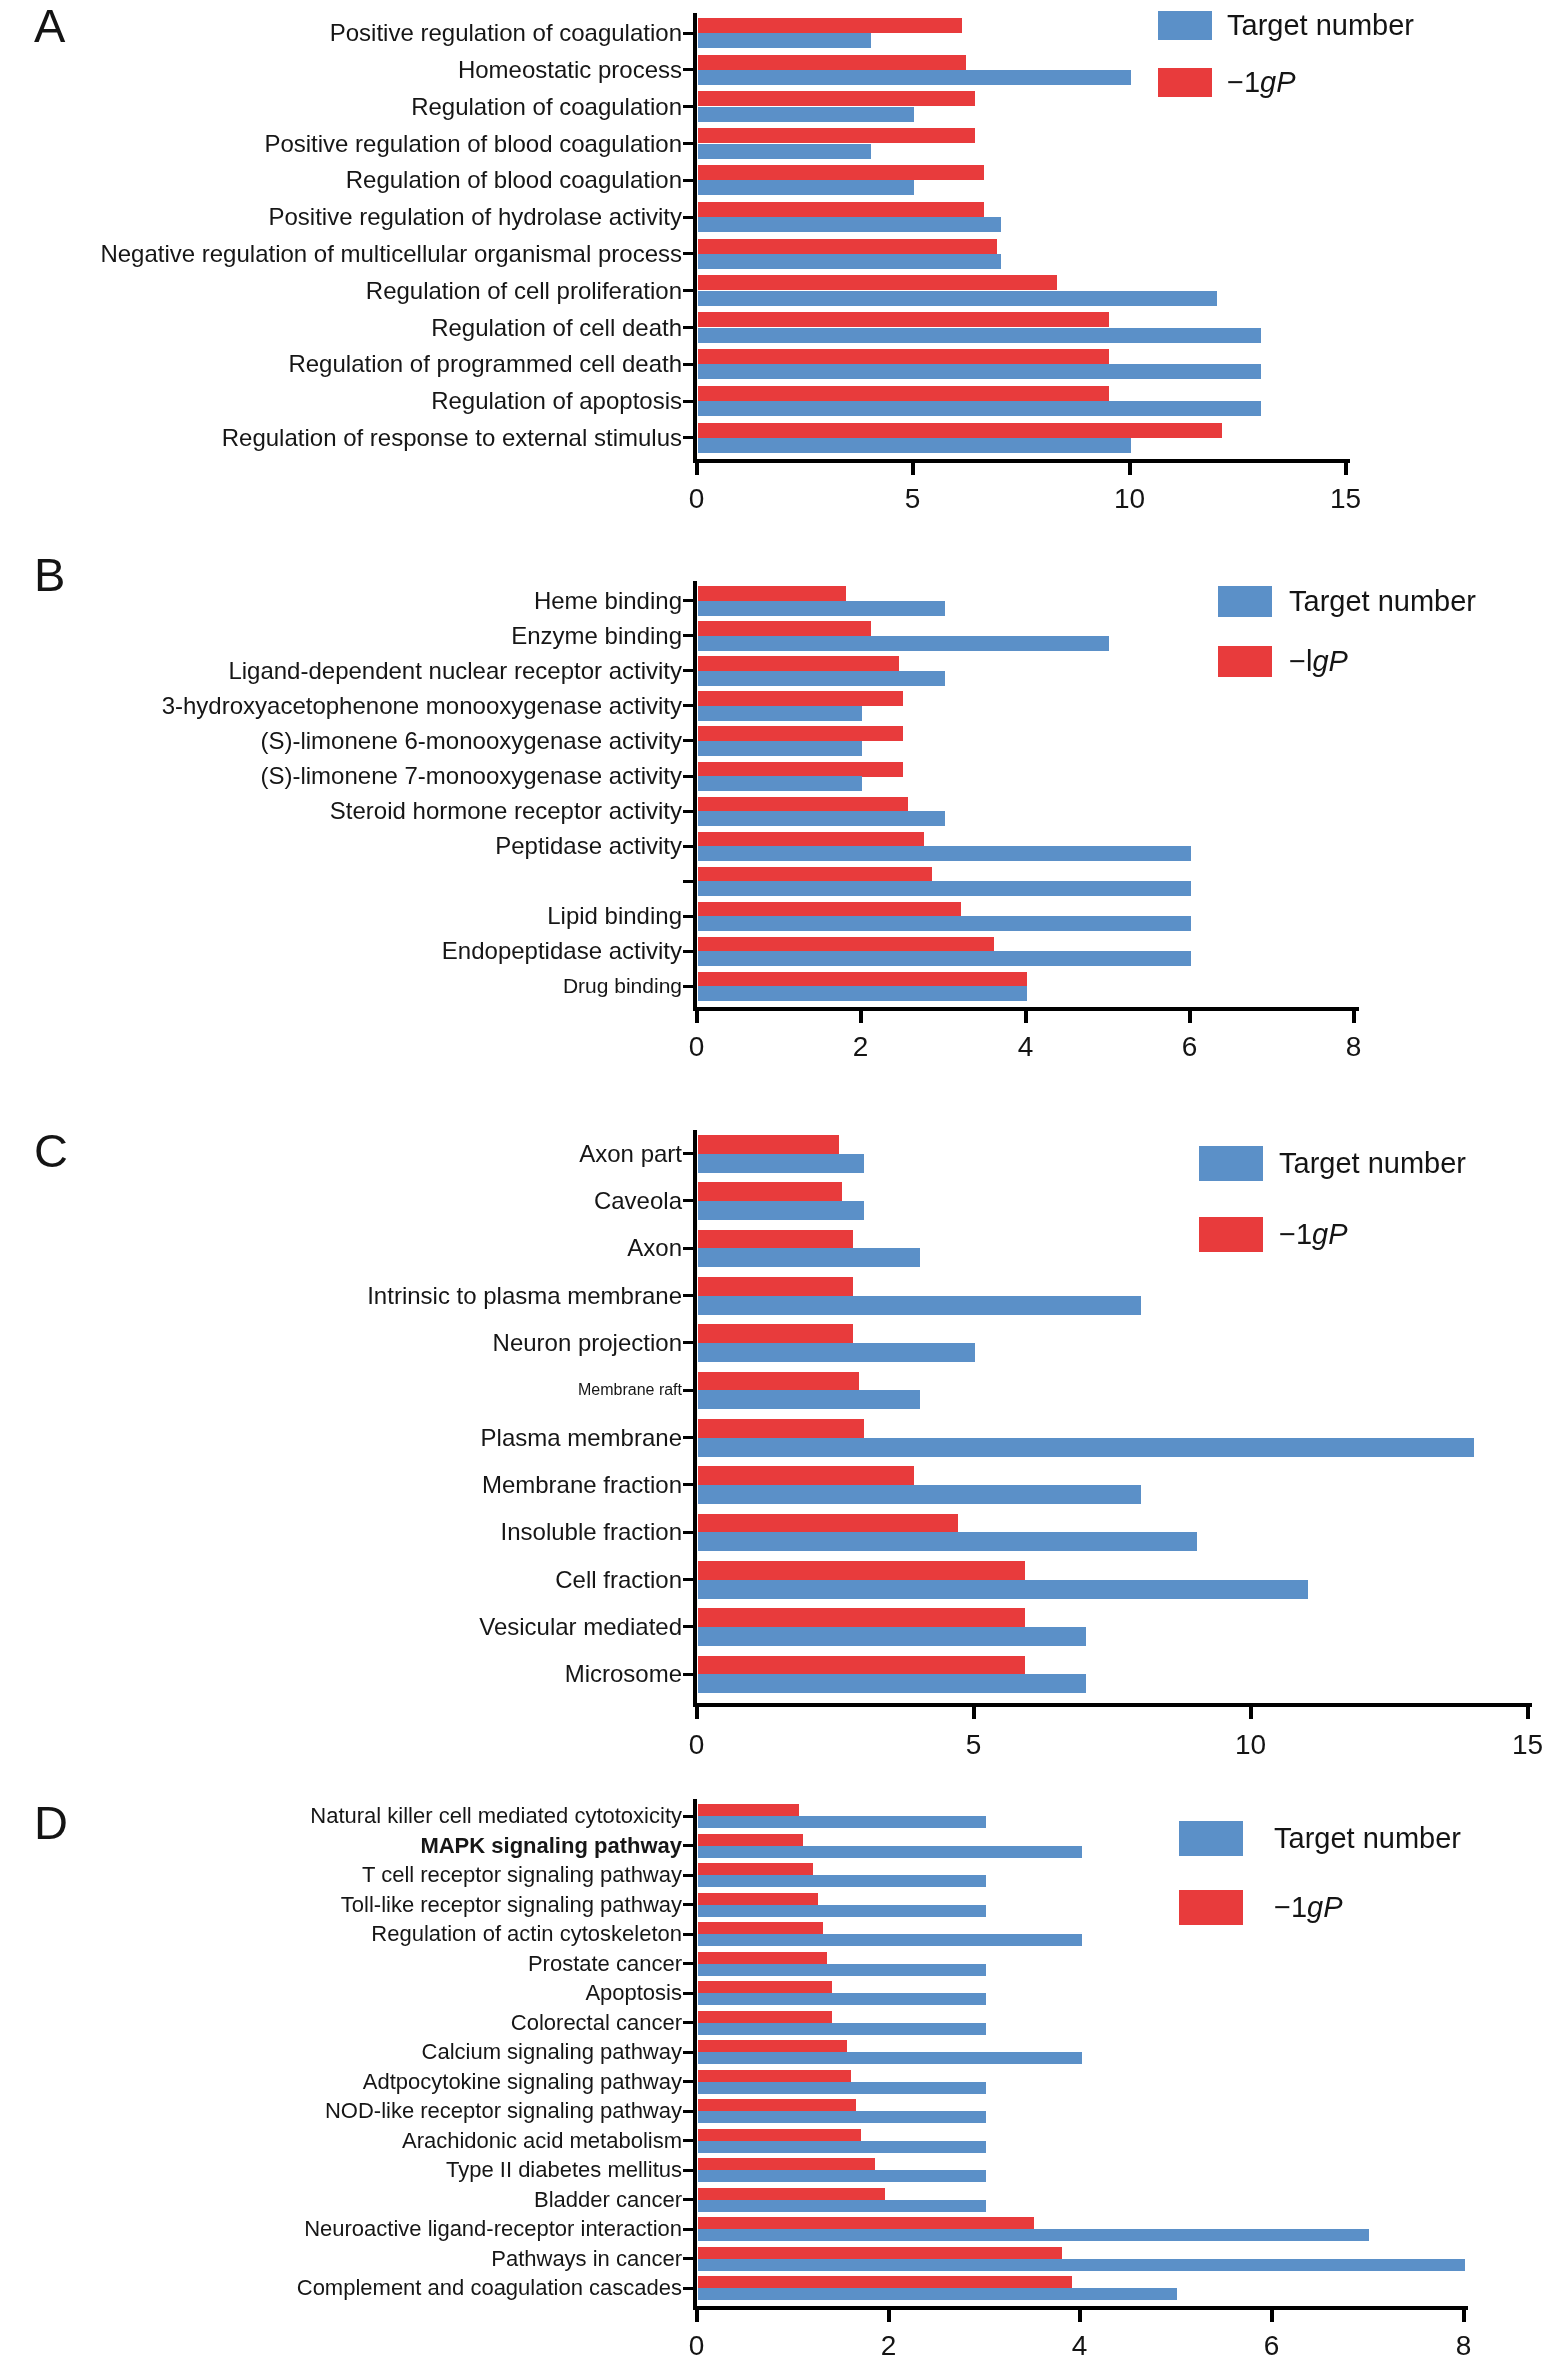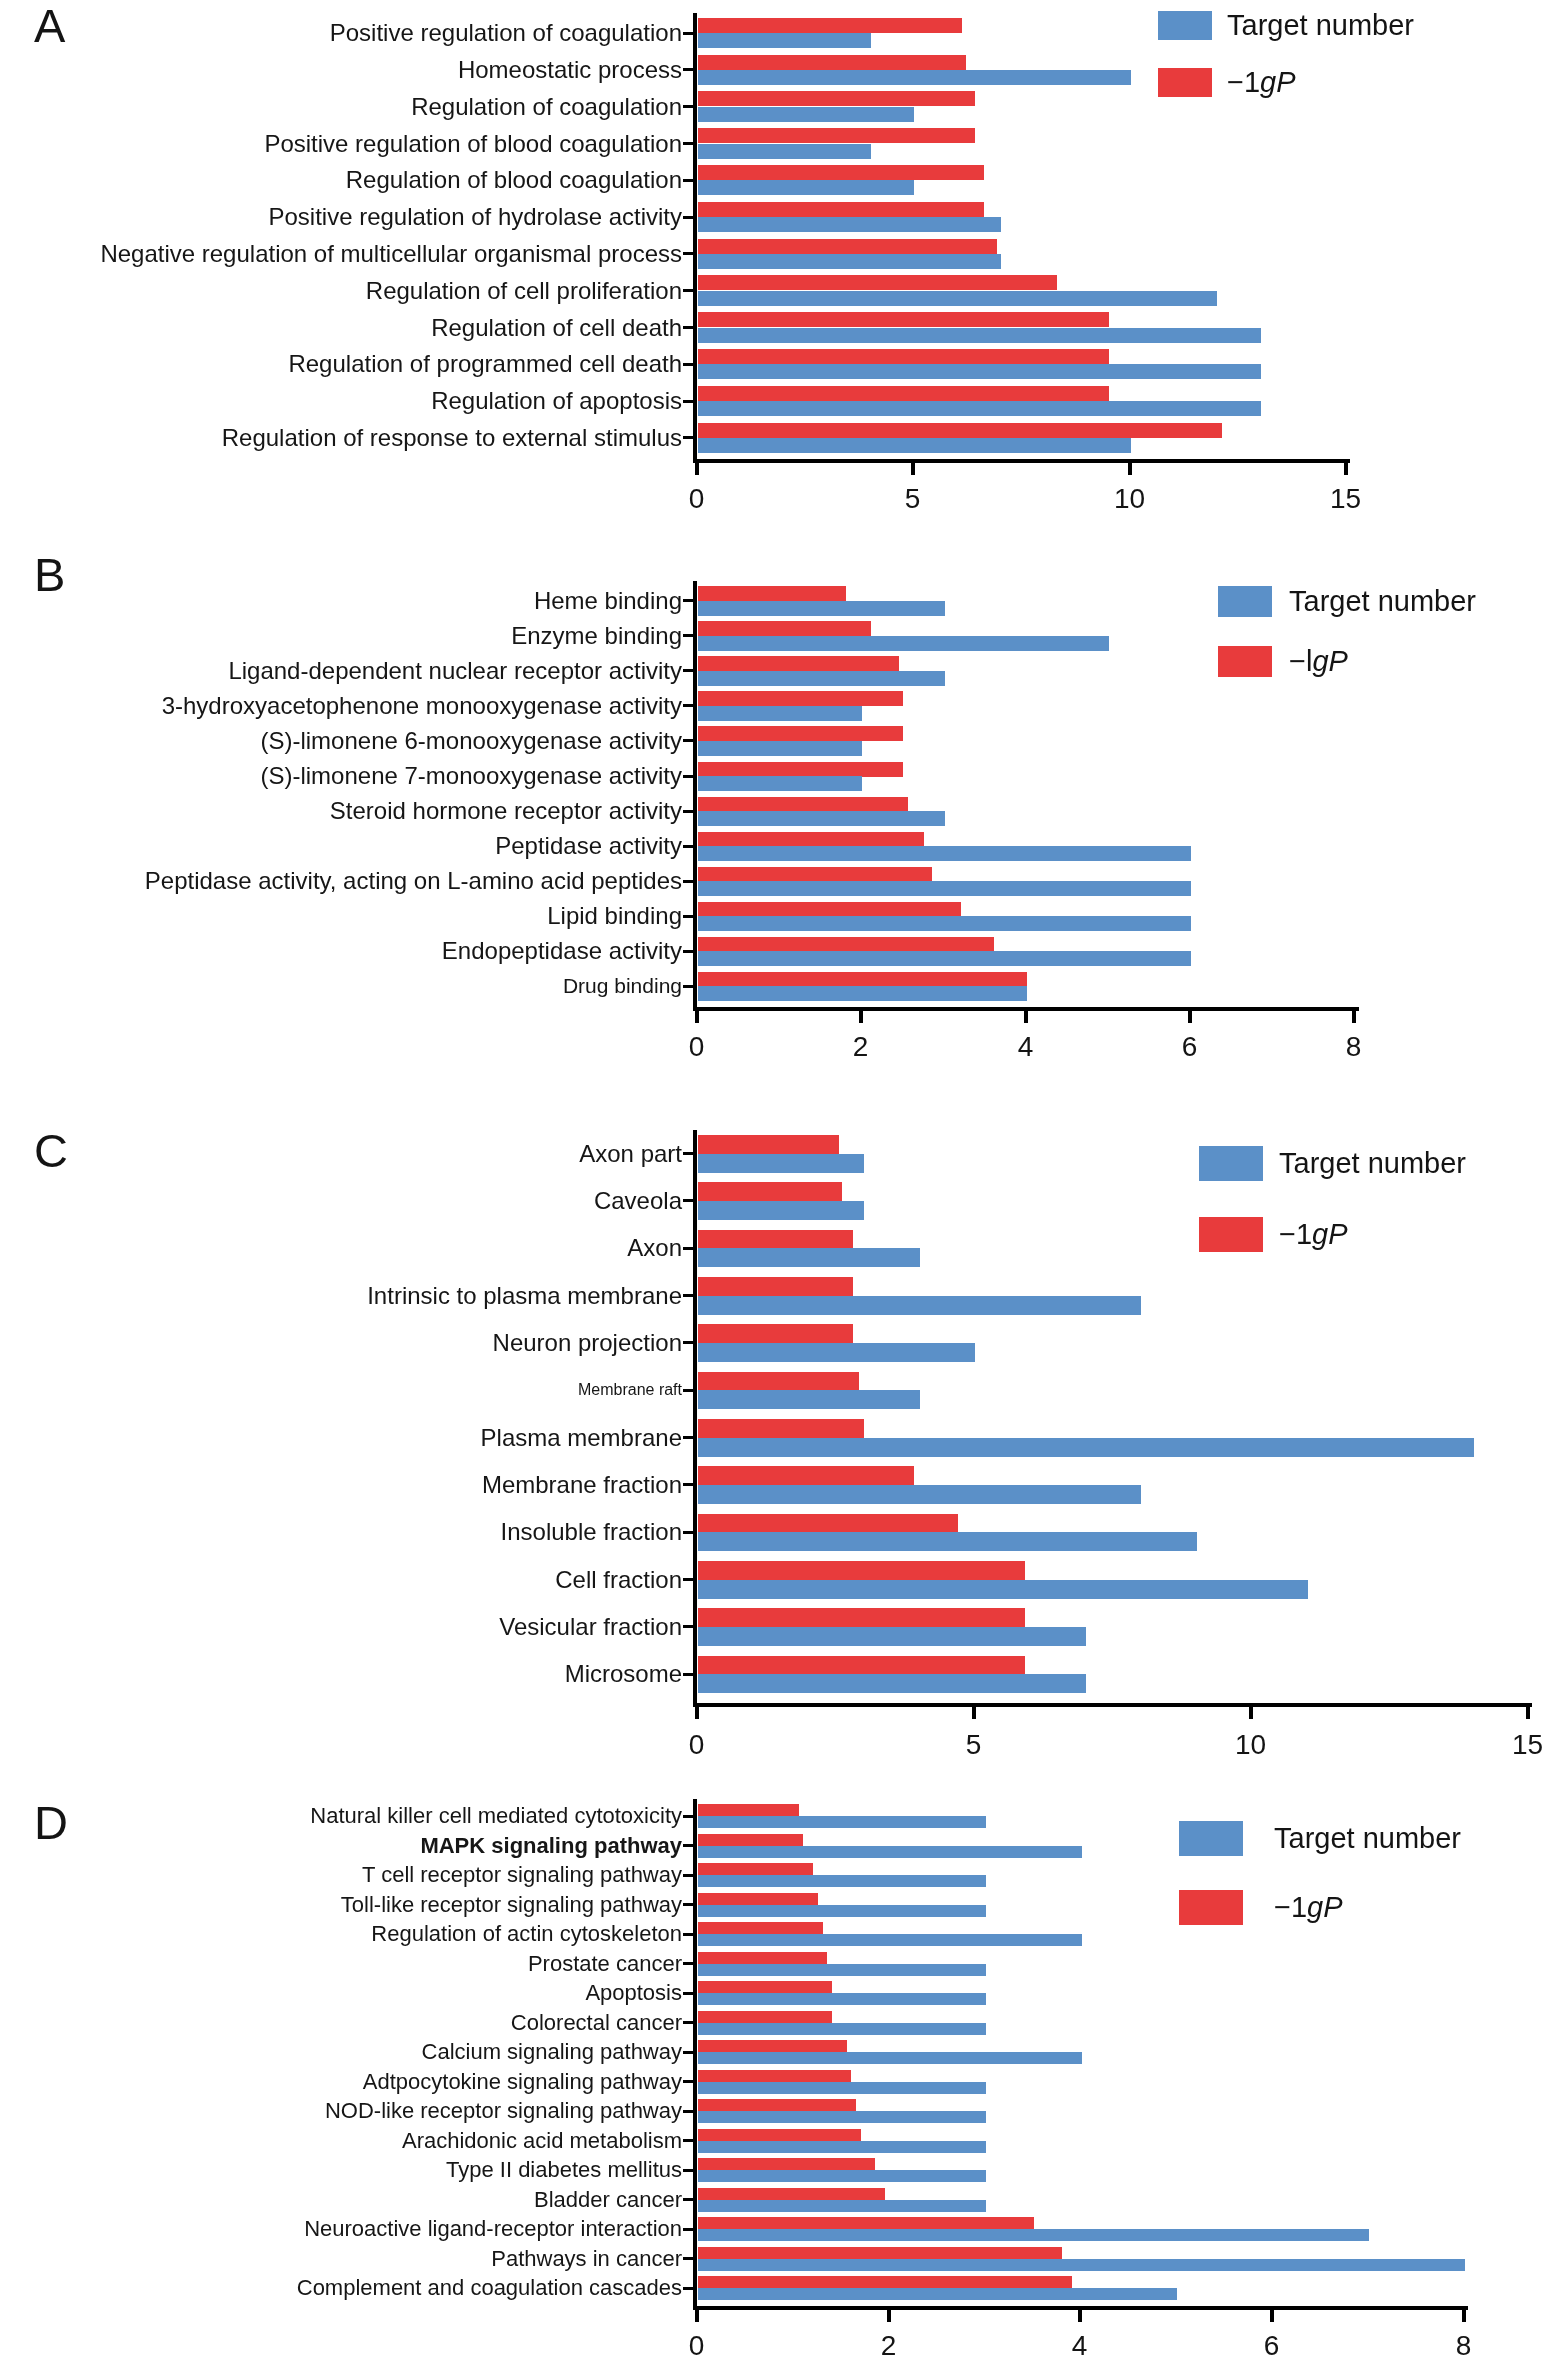--- a/index.html
+++ b/index.html
@@ -124,7 +124,6 @@
       <div class="bar" style="left: 698px; top: 331px; height: 14.6px; width: 234px; background: rgb(232, 59, 60);"></div>
       <div class="bar" style="left: 698px; top: 345px; height: 14.6px; width: 493px; background: rgb(91, 144, 200);"></div>
       <div class="ytick" style="left: 683px; top: 344px; width: 11.4px; height: 3.2px;"></div>
-      <div class="cat-label" style="right: 871px; top: 345px; font-size: 24px;">Peptidase activity, acting on L-amino acid peptides</div>
       <div class="bar" style="left: 698px; top: 366px; height: 14.6px; width: 263px; background: rgb(232, 59, 60);"></div>
       <div class="bar" style="left: 698px; top: 380px; height: 14.6px; width: 493px; background: rgb(91, 144, 200);"></div>
       <div class="ytick" style="left: 683px; top: 379px; width: 11.4px; height: 3.2px;"></div>

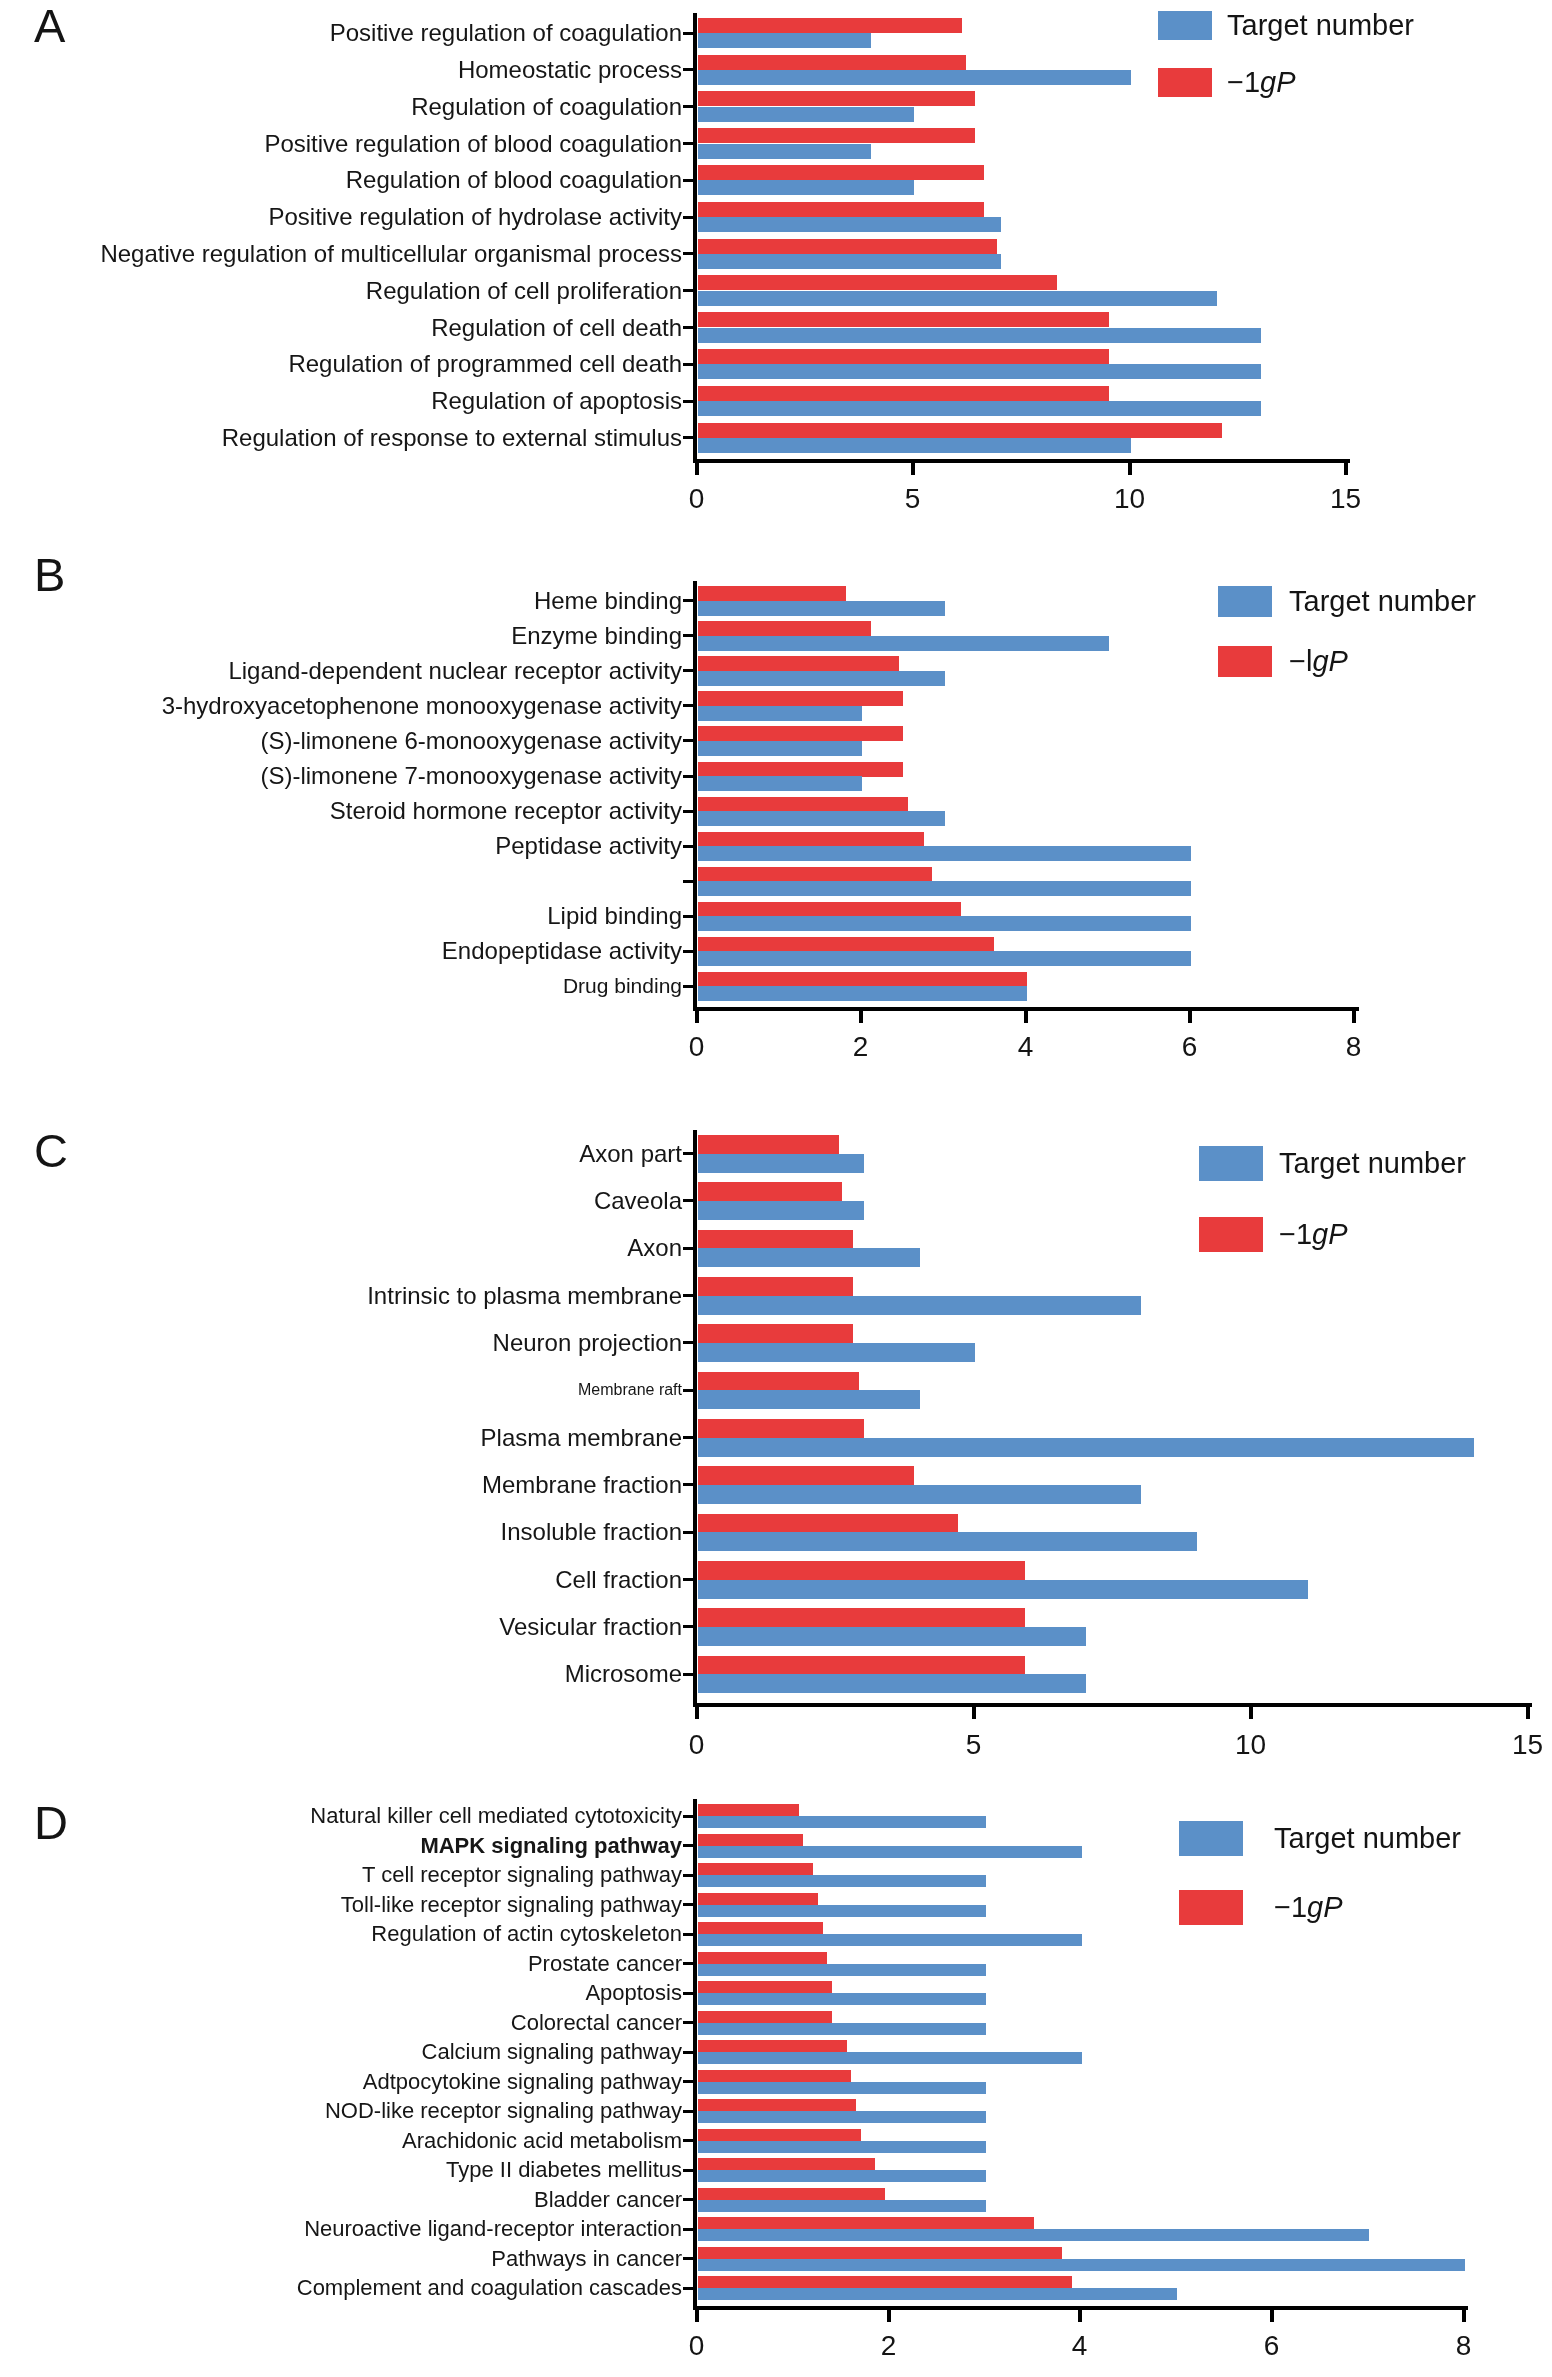--- a/index.html
+++ b/index.html
@@ -198,7 +198,7 @@
       <div class="bar" style="left: 698px; top: 504px; height: 18.7px; width: 327px; background: rgb(232, 59, 60);"></div>
       <div class="bar" style="left: 698px; top: 523px; height: 18.7px; width: 388px; background: rgb(91, 144, 200);"></div>
       <div class="ytick" style="left: 683px; top: 521px; width: 11.4px; height: 3.2px;"></div>
-      <div class="cat-label" style="right: 871px; top: 523px; font-size: 24px;">Vesicular fraction</div>
+      <div class="cat-label" style="right: 871px; top: 523px; font-size: 24px;">Vesicular mediated</div>
       <div class="bar" style="left: 698px; top: 552px; height: 18.7px; width: 327px; background: rgb(232, 59, 60);"></div>
       <div class="bar" style="left: 698px; top: 570px; height: 18.7px; width: 388px; background: rgb(91, 144, 200);"></div>
       <div class="ytick" style="left: 683px; top: 569px; width: 11.4px; height: 3.2px;"></div>

